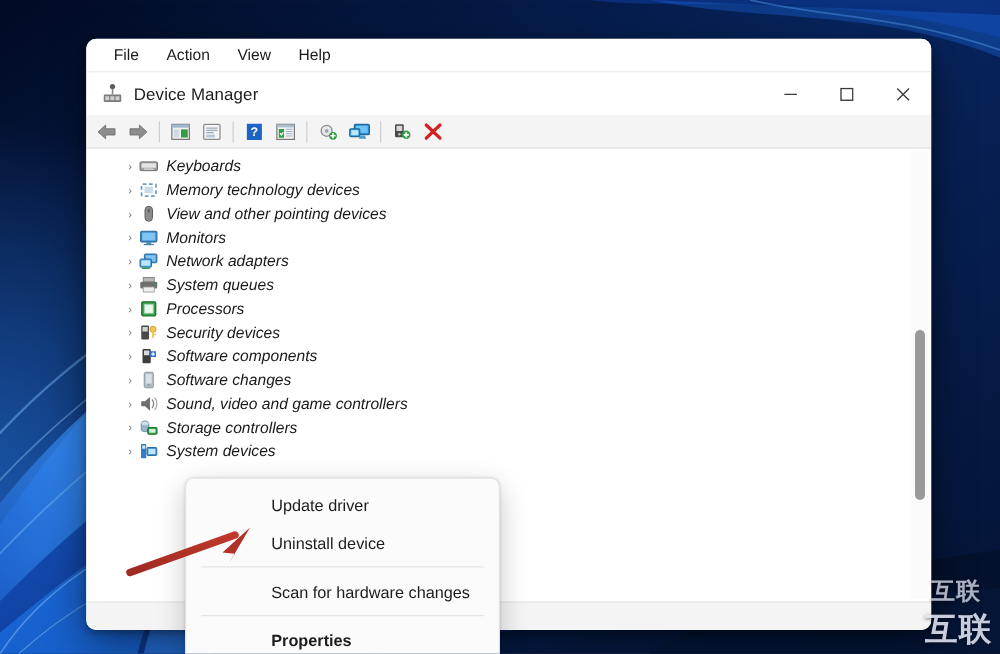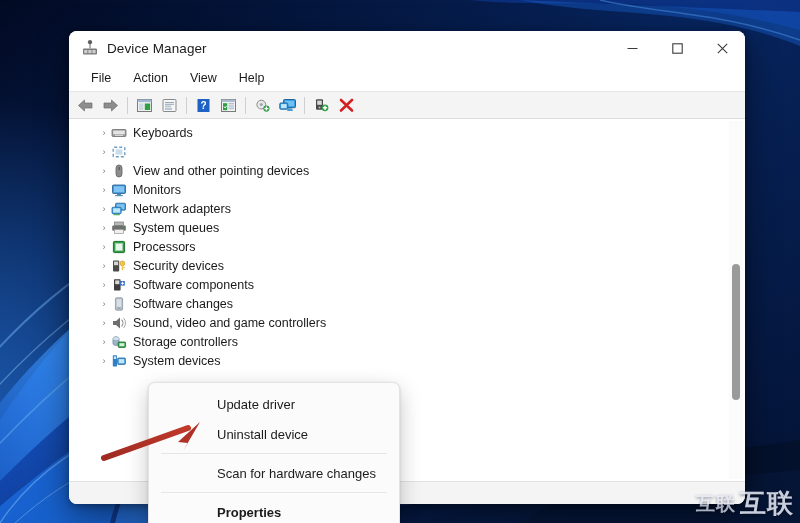--- a/index.html
+++ b/index.html
@@ -164,6 +164,13 @@
 
 <div id="dm-window">
 
+  <div id="menubar">
+    <div class="menu-item">File</div>
+    <div class="menu-item">Action</div>
+    <div class="menu-item">View</div>
+    <div class="menu-item">Help</div>
+  </div>
+
   <div id="titlebar">
     <svg id="app-icon" viewBox="0 0 18 18">
       <rect x="2" y="9.5" width="14" height="6" rx="1" fill="#7a7a7a"></rect>
@@ -193,13 +200,6 @@
     </div>
   </div>
 
-  <div id="menubar">
-    <div class="menu-item">File</div>
-    <div class="menu-item">Action</div>
-    <div class="menu-item">View</div>
-    <div class="menu-item">Help</div>
-  </div>
-
   <div id="toolbar">
     <div class="tbtn">
       <svg width="17" height="15" viewBox="0 0 17 15">

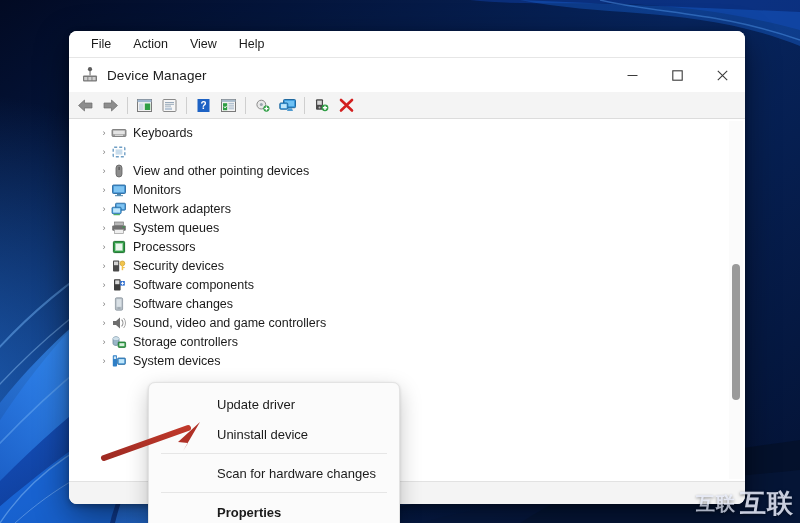--- a/index.html
+++ b/index.html
@@ -59,7 +59,7 @@
   .trow{height:19px;display:flex;align-items:center;padding-left:28px;}
   .chev{width:14px;flex:0 0 14px;color:#7b7b7b;font-size:9px;display:flex;align-items:center;justify-content:center;}
   .ticon{width:16px;height:16px;flex:0 0 16px;margin-right:6px;display:flex;align-items:center;justify-content:center;}
-  .tlabel{font-size:12.5px;color:#1a1a1a;white-space:nowrap;}
+  .tlabel{font-size:12.5px;color:#1a1a1a;white-space:nowrap;font-style:italic;}
 
   
   #vscroll{

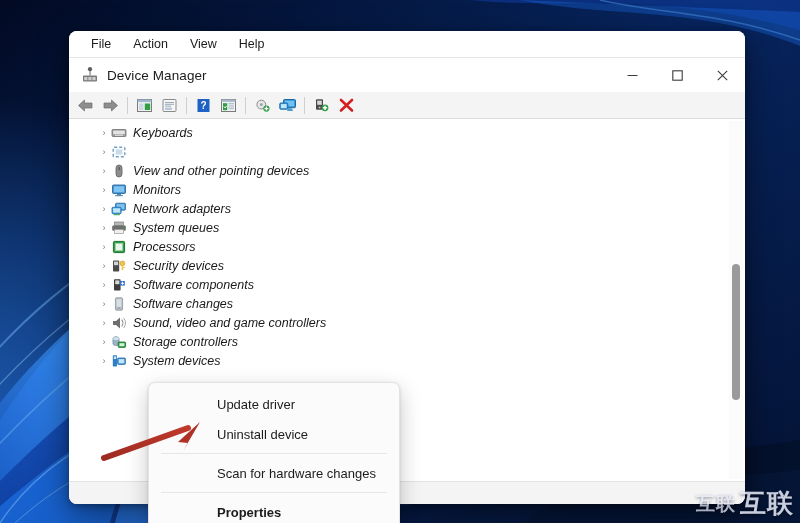--- a/index.html
+++ b/index.html
@@ -300,6 +300,7 @@
               <rect x="4.6" y="5.4" width="6.8" height="5.2" fill="#c8dcec"></rect>
             </svg>
           </span>
+          <span class="tlabel">Memory technology devices</span>
         </div>
         <div class="trow">
           <span class="chev">›</span>

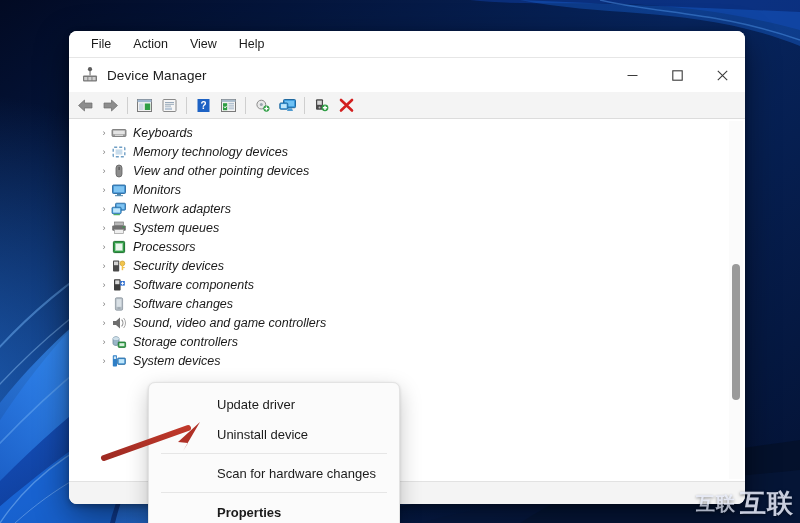--- a/index.html
+++ b/index.html
@@ -99,6 +99,7 @@
     letter-spacing:1px;
     text-shadow:0 1px 3px rgba(0,0,0,.5);
     pointer-events:none;
+    flex-direction:column;
   }
   #watermark .wm-mark{font-size:19px;margin-right:4px;opacity:.85;}
 </style>

